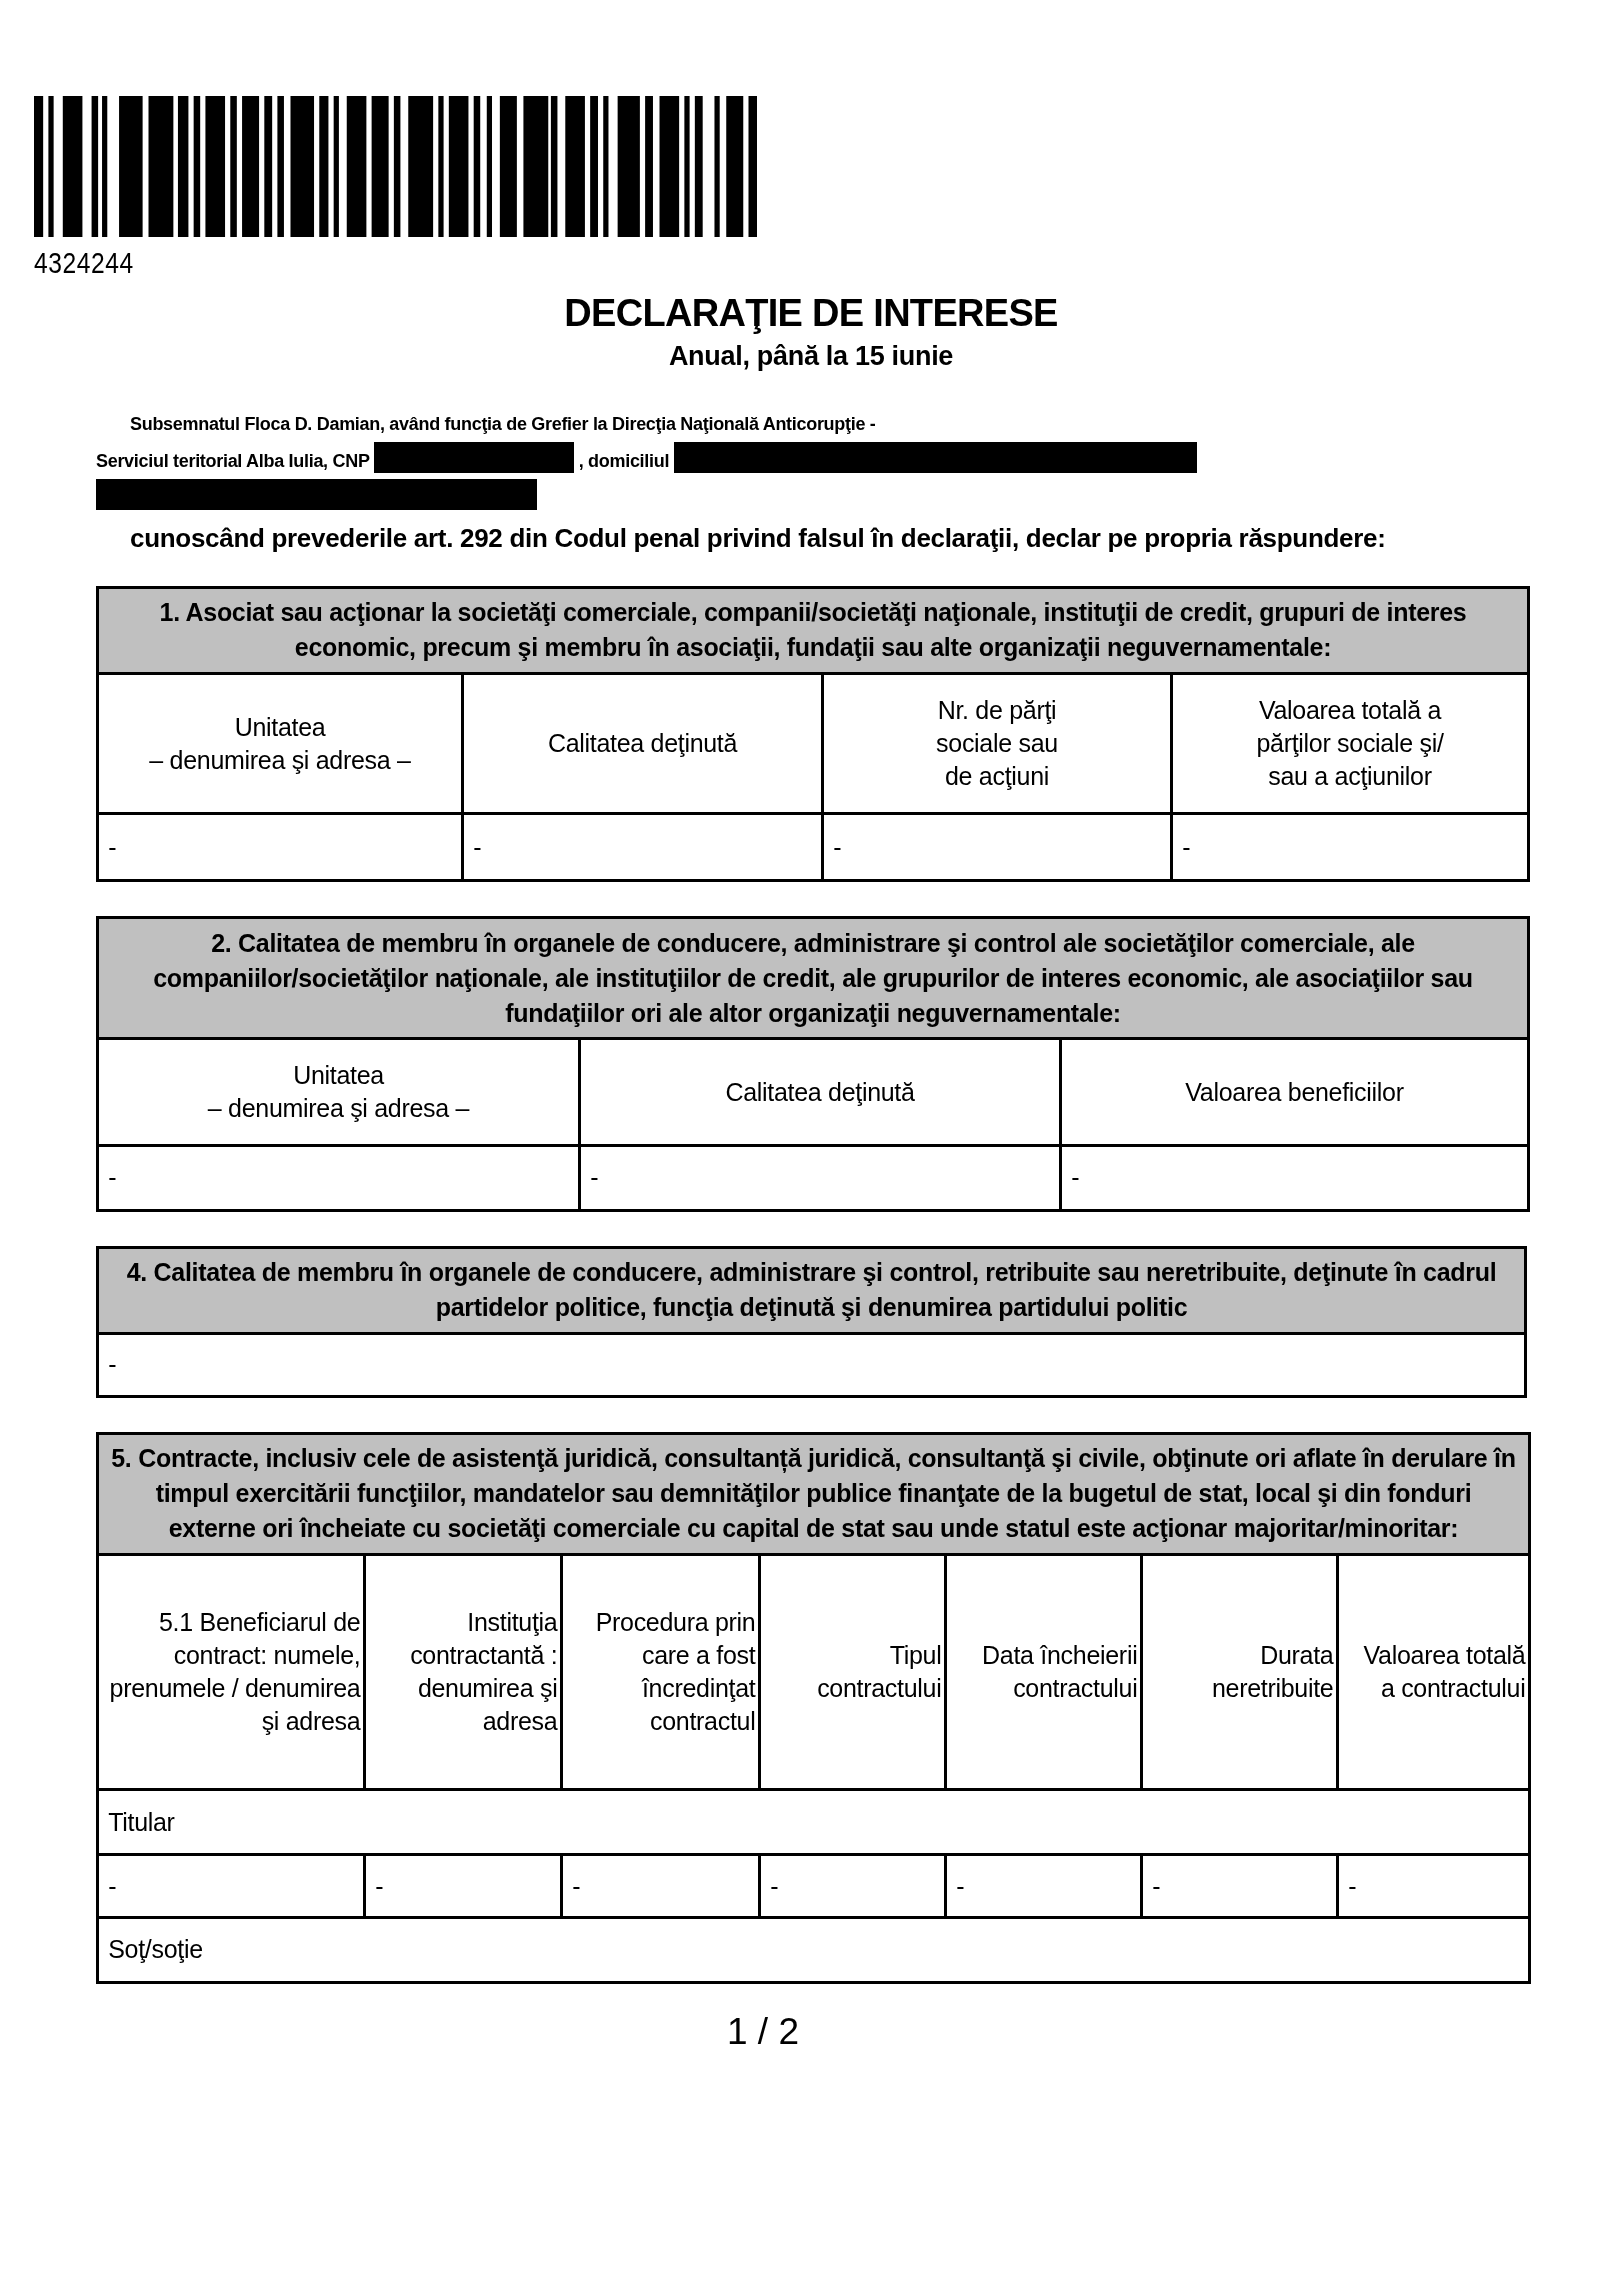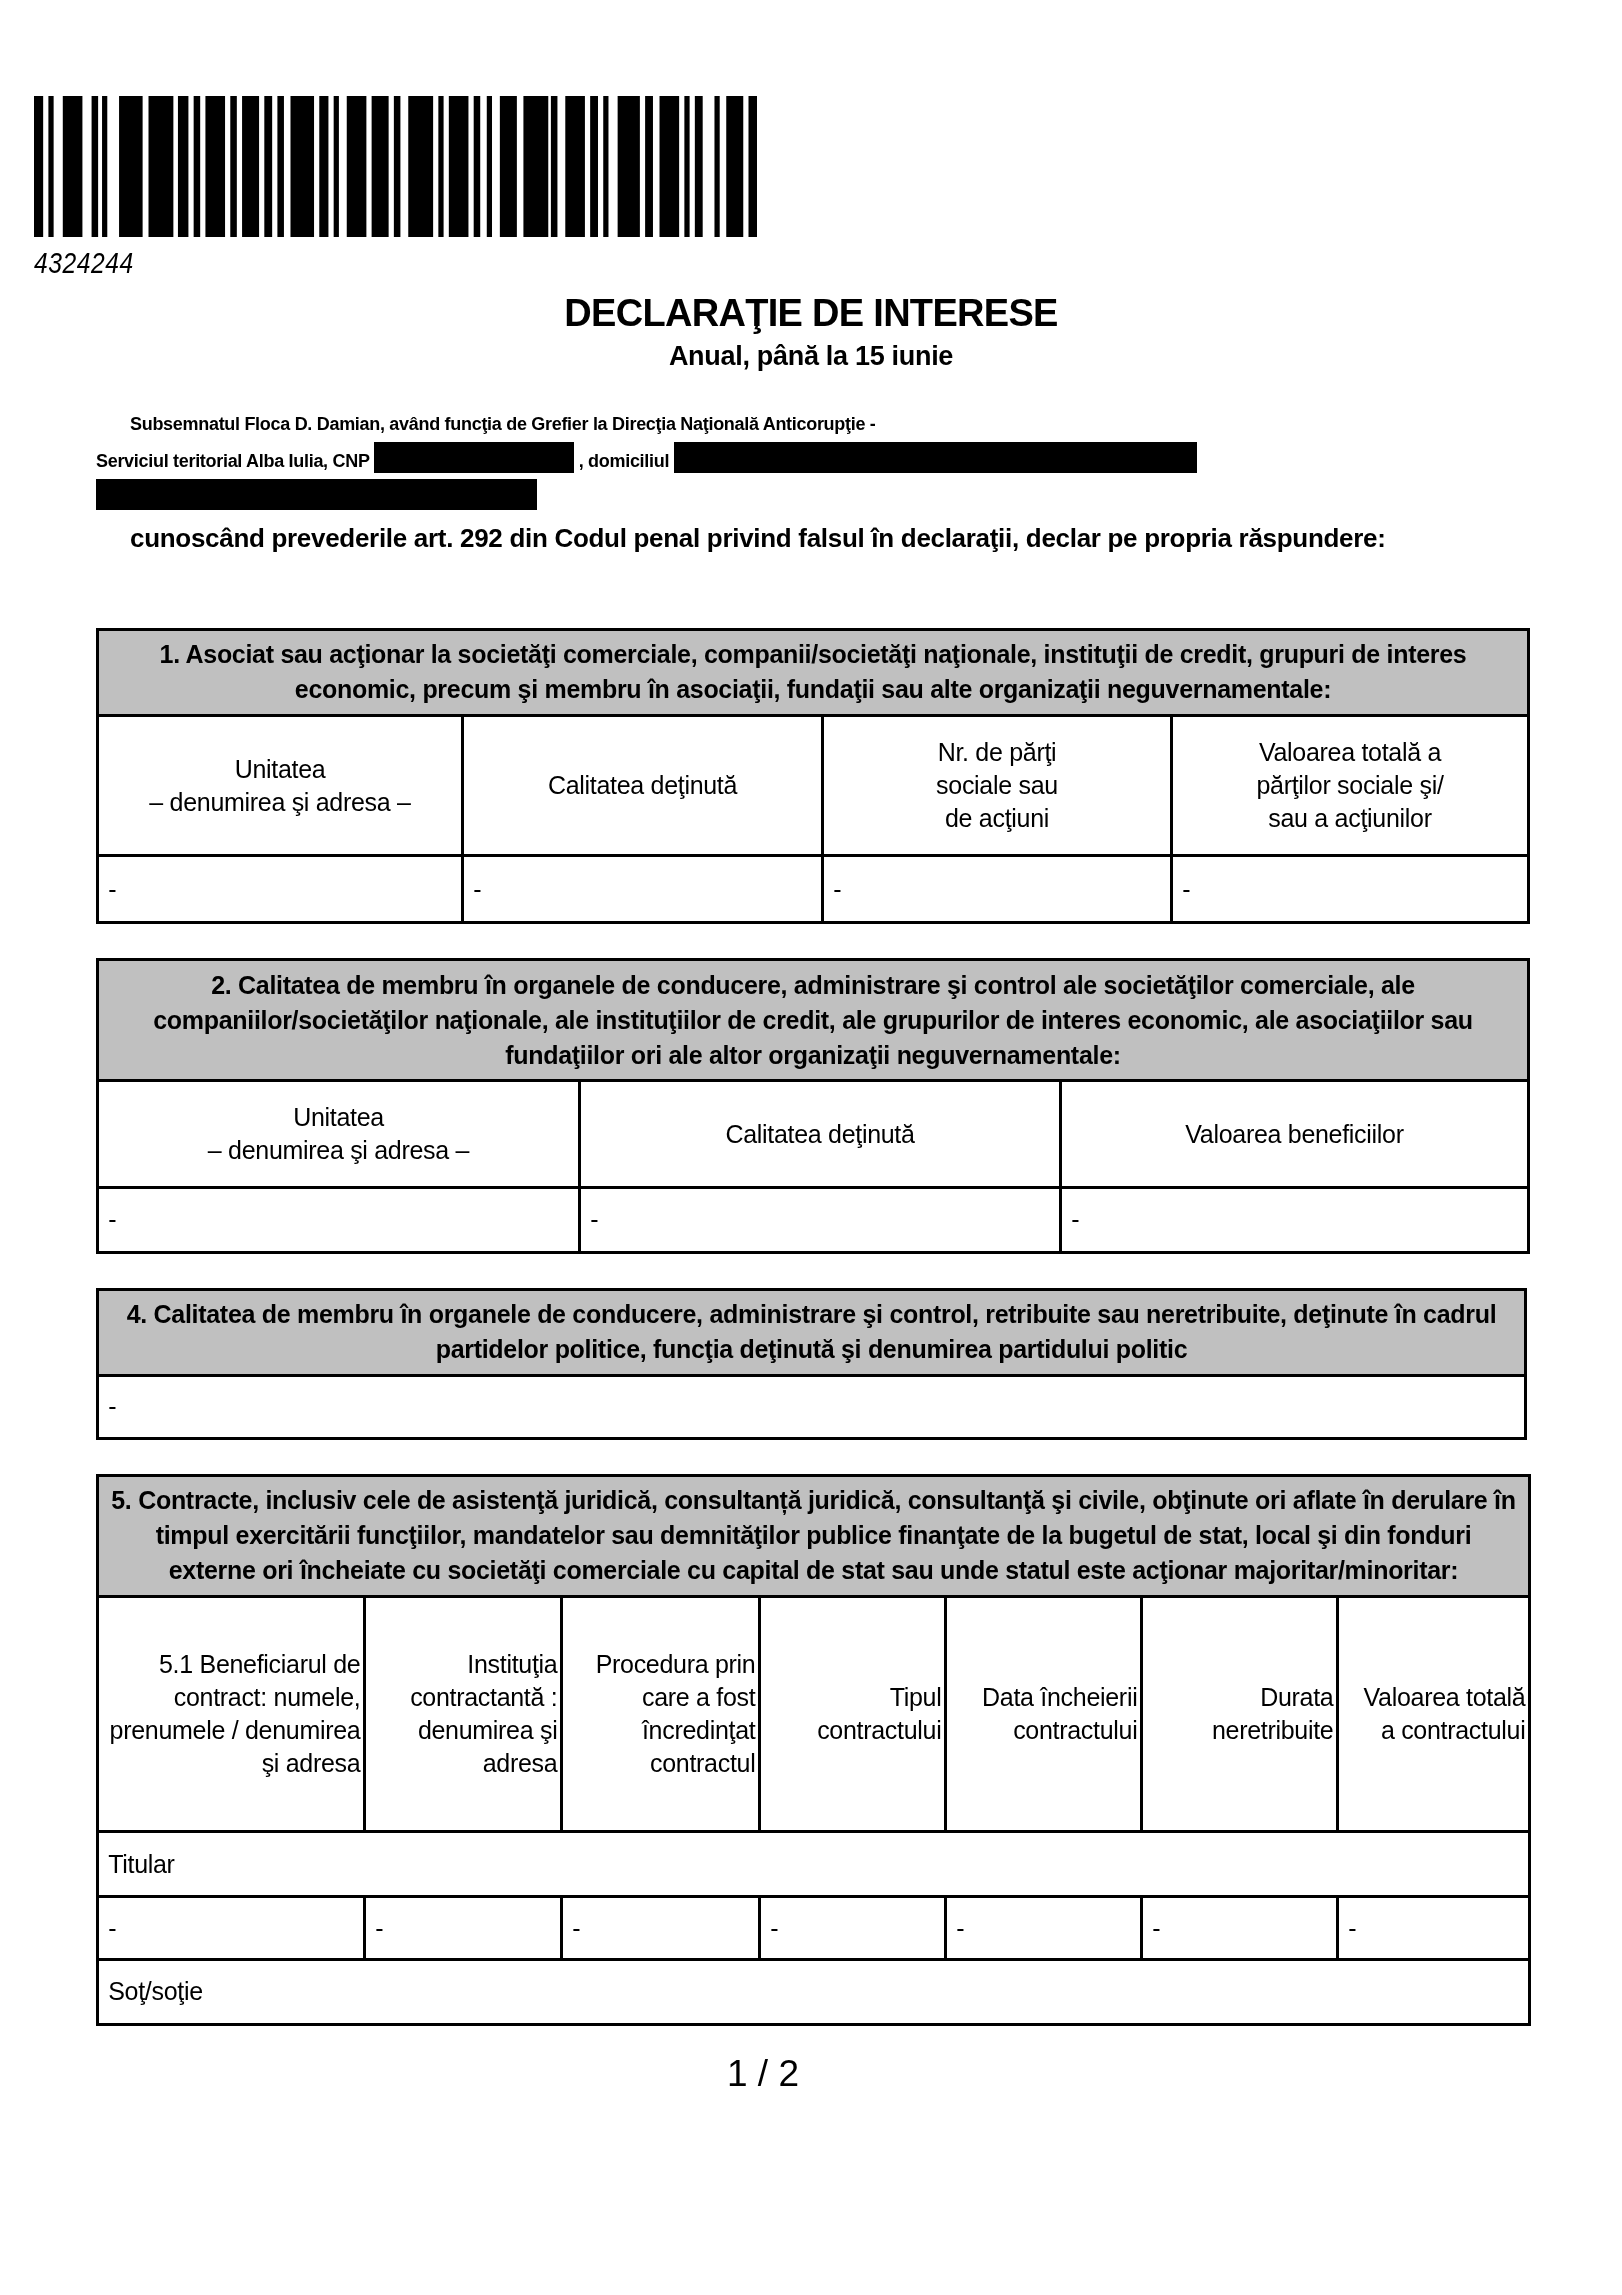--- a/index.html
+++ b/index.html
@@ -14,7 +14,7 @@
   .content{margin:0 96px;width:1431px;}
 
   
-  .barcode-wrap{margin-top:96px;margin-left:34px;font-style:italic;}
+  .barcode-wrap{margin-top:96px;margin-left:34px;}
   .barcode-svg{display:block;width:723px;height:141px;}
   .barcode-number{
     margin-top:9.2px;font-size:30px;letter-spacing:0.7px;

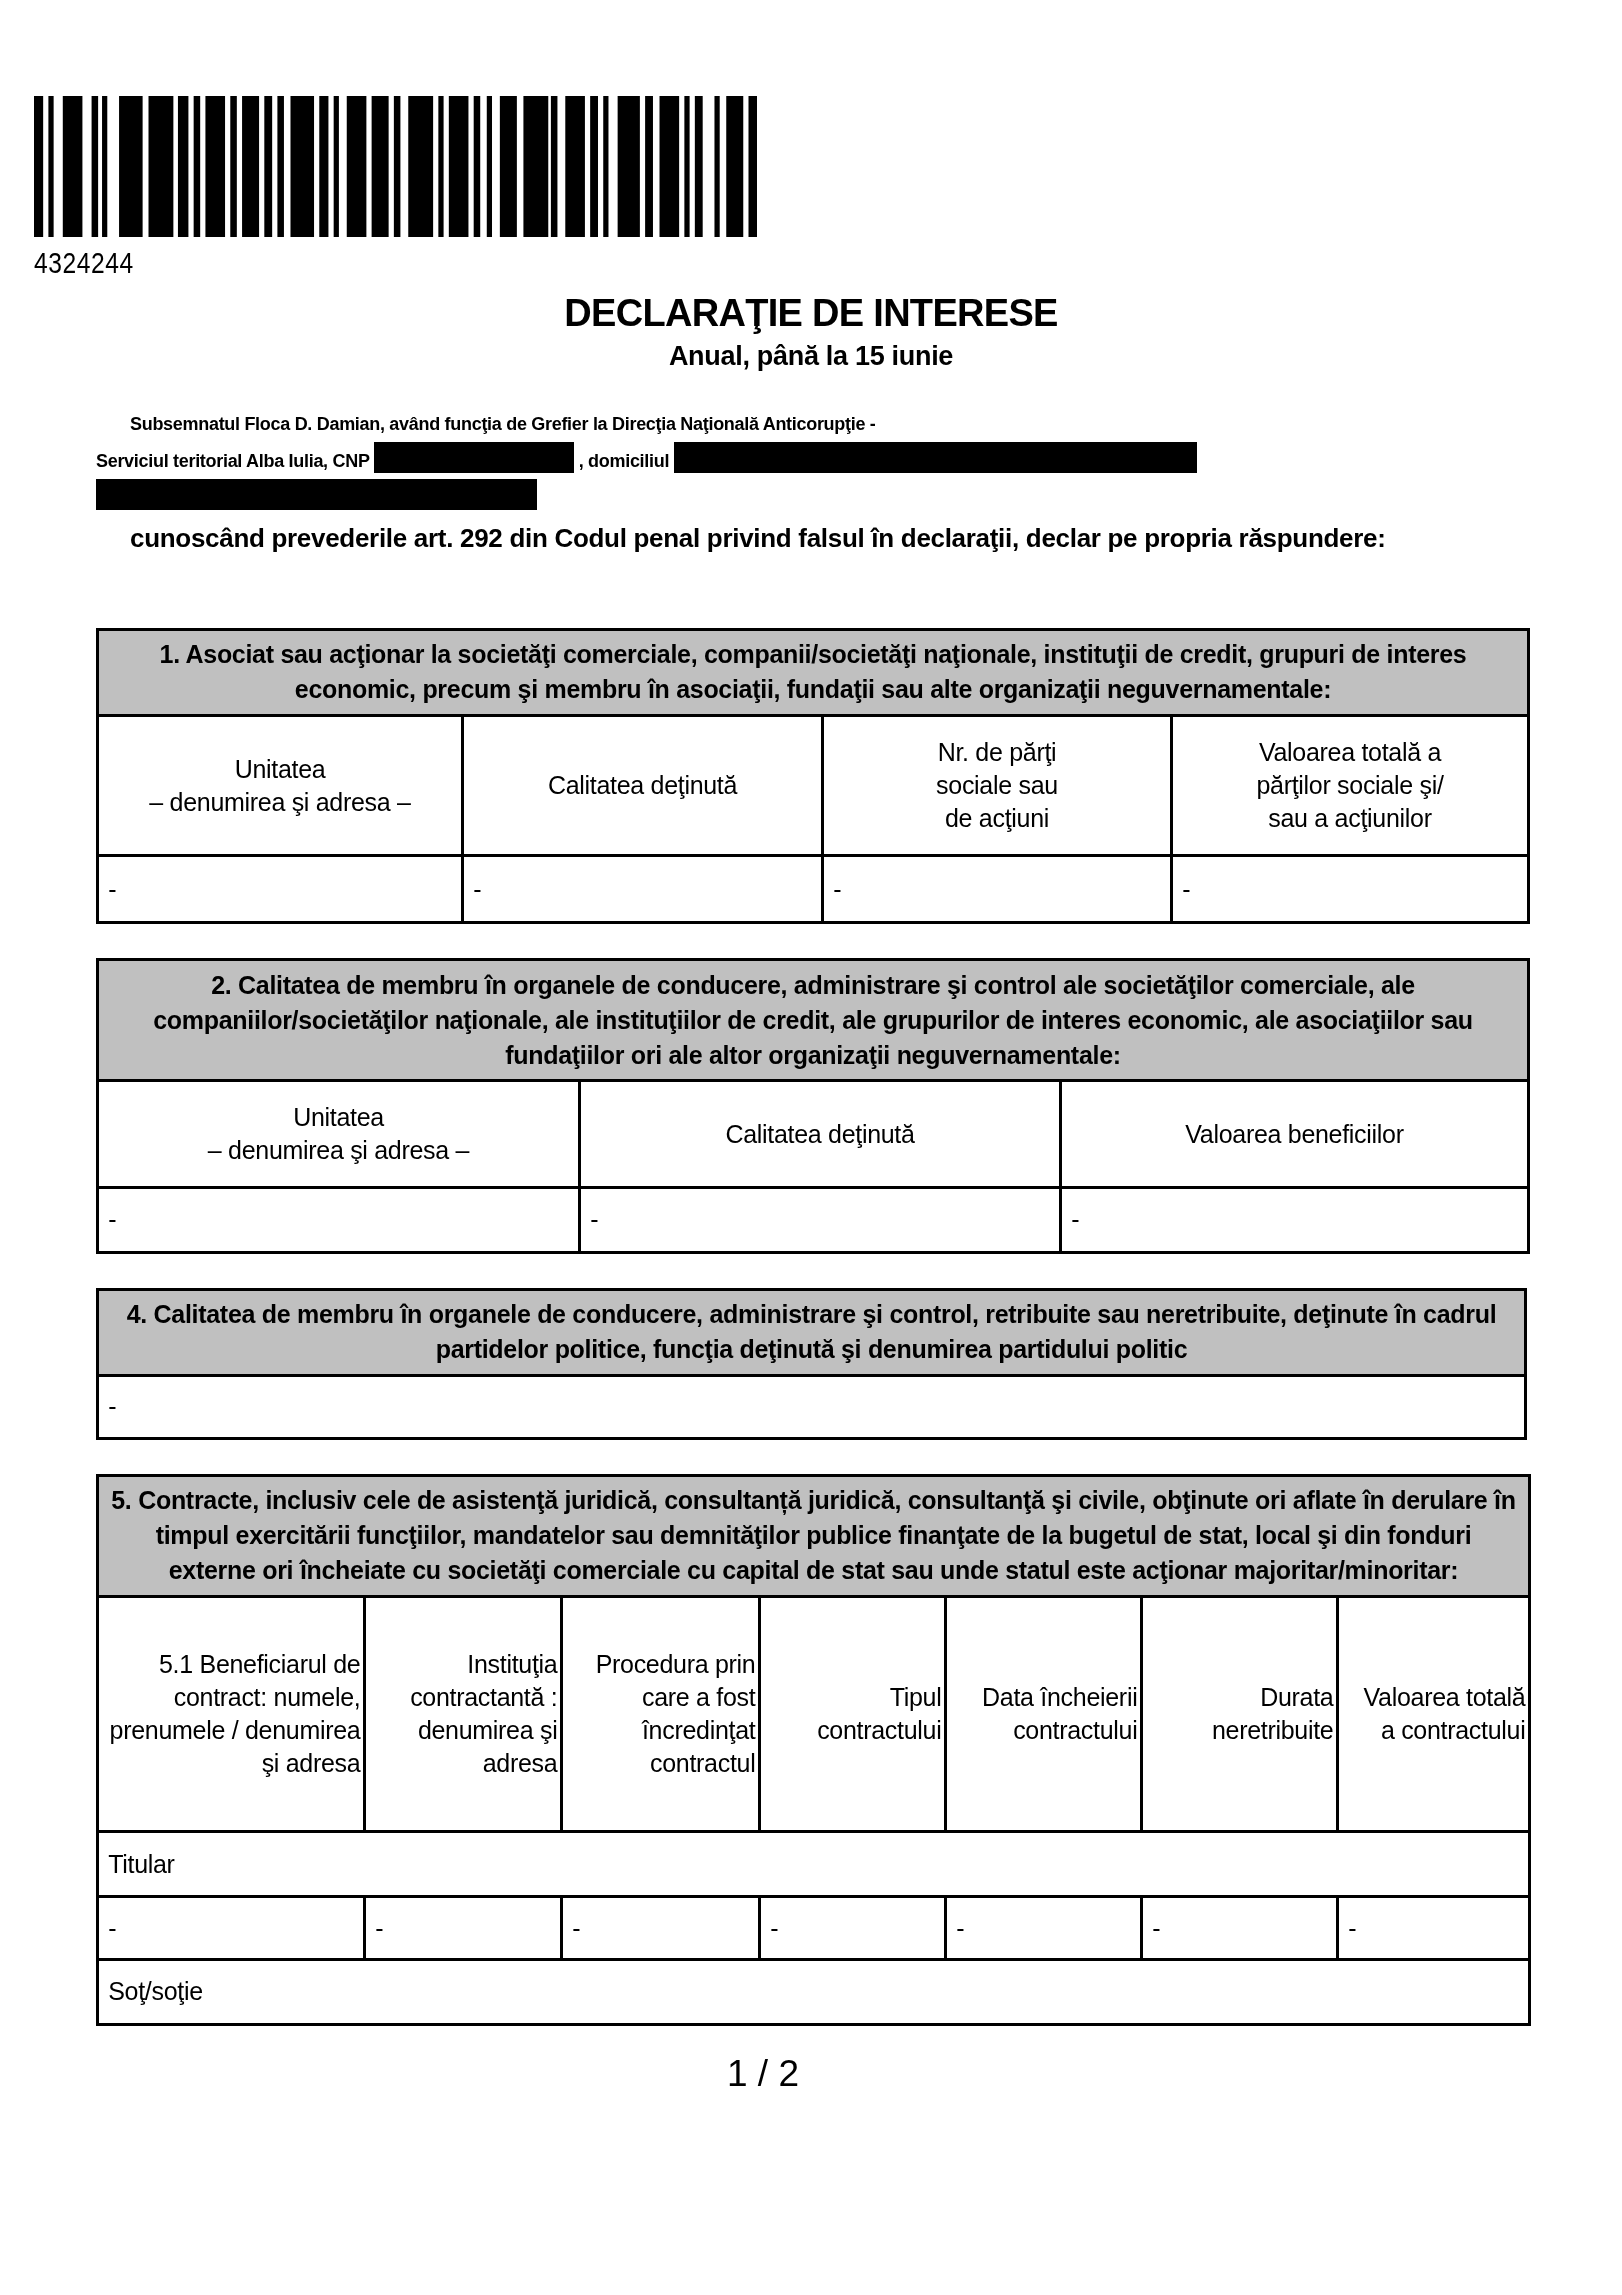--- a/index.html
+++ b/index.html
@@ -146,7 +146,7 @@
 
     <p class="clause">cunoscând prevederile art. 292 din Codul penal privind falsul în declaraţii, declar pe propria răspundere:</p>
 
-    <table class="sect" style="margin-top:72px">
+    <table class="sect" style="margin-top:30px">
       <colgroup>
         <col style="width:365px">
           <col style="width:360px">

